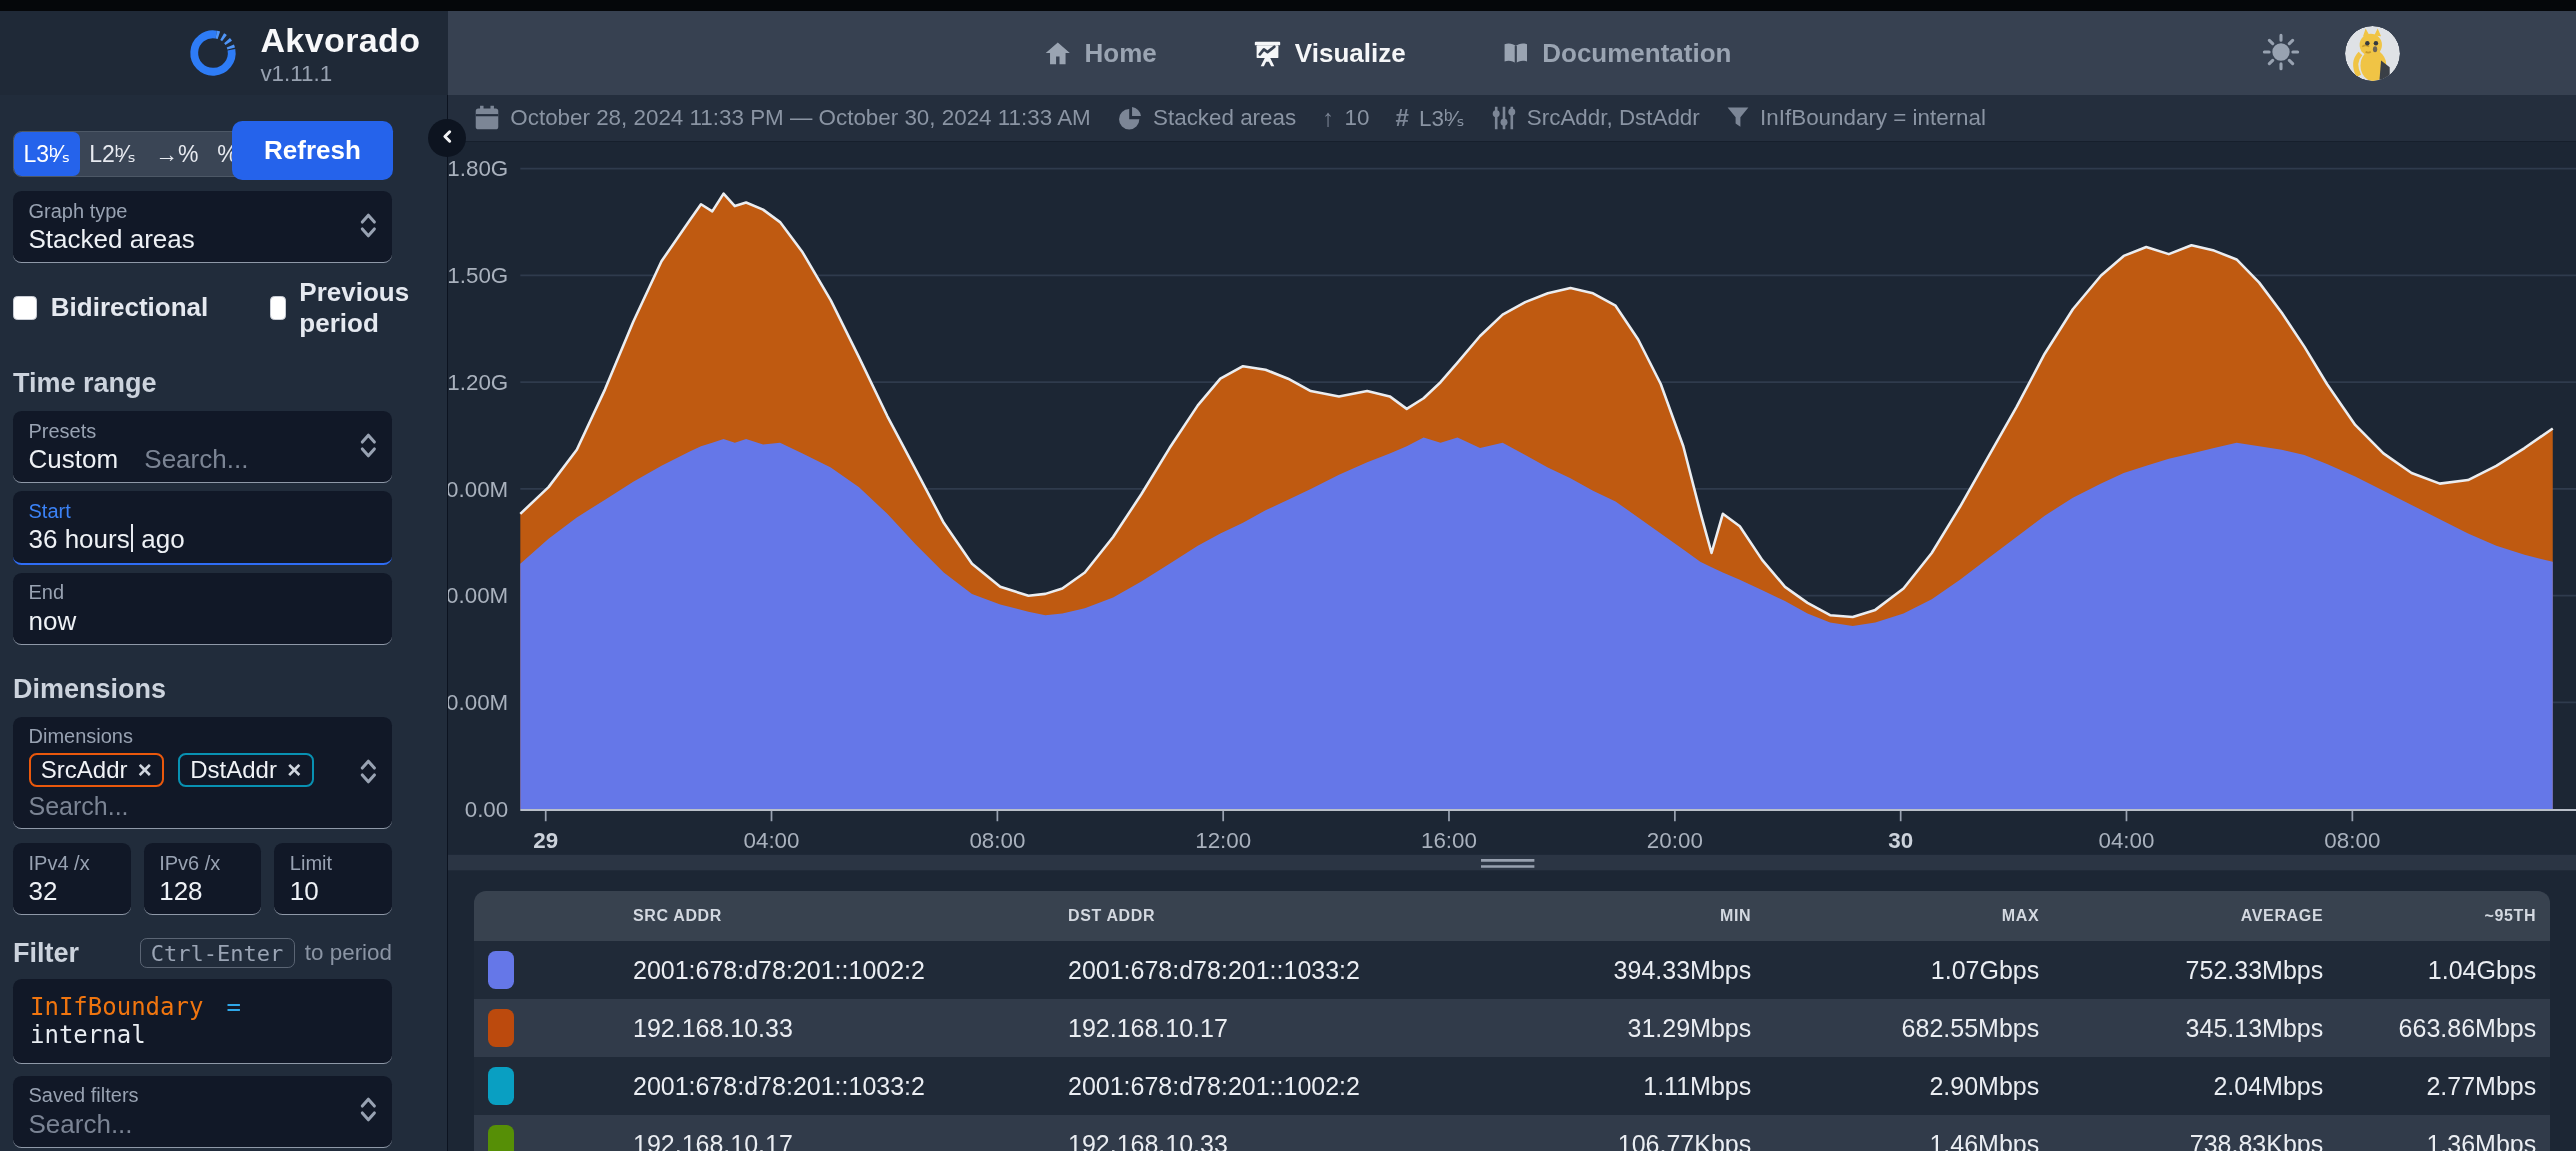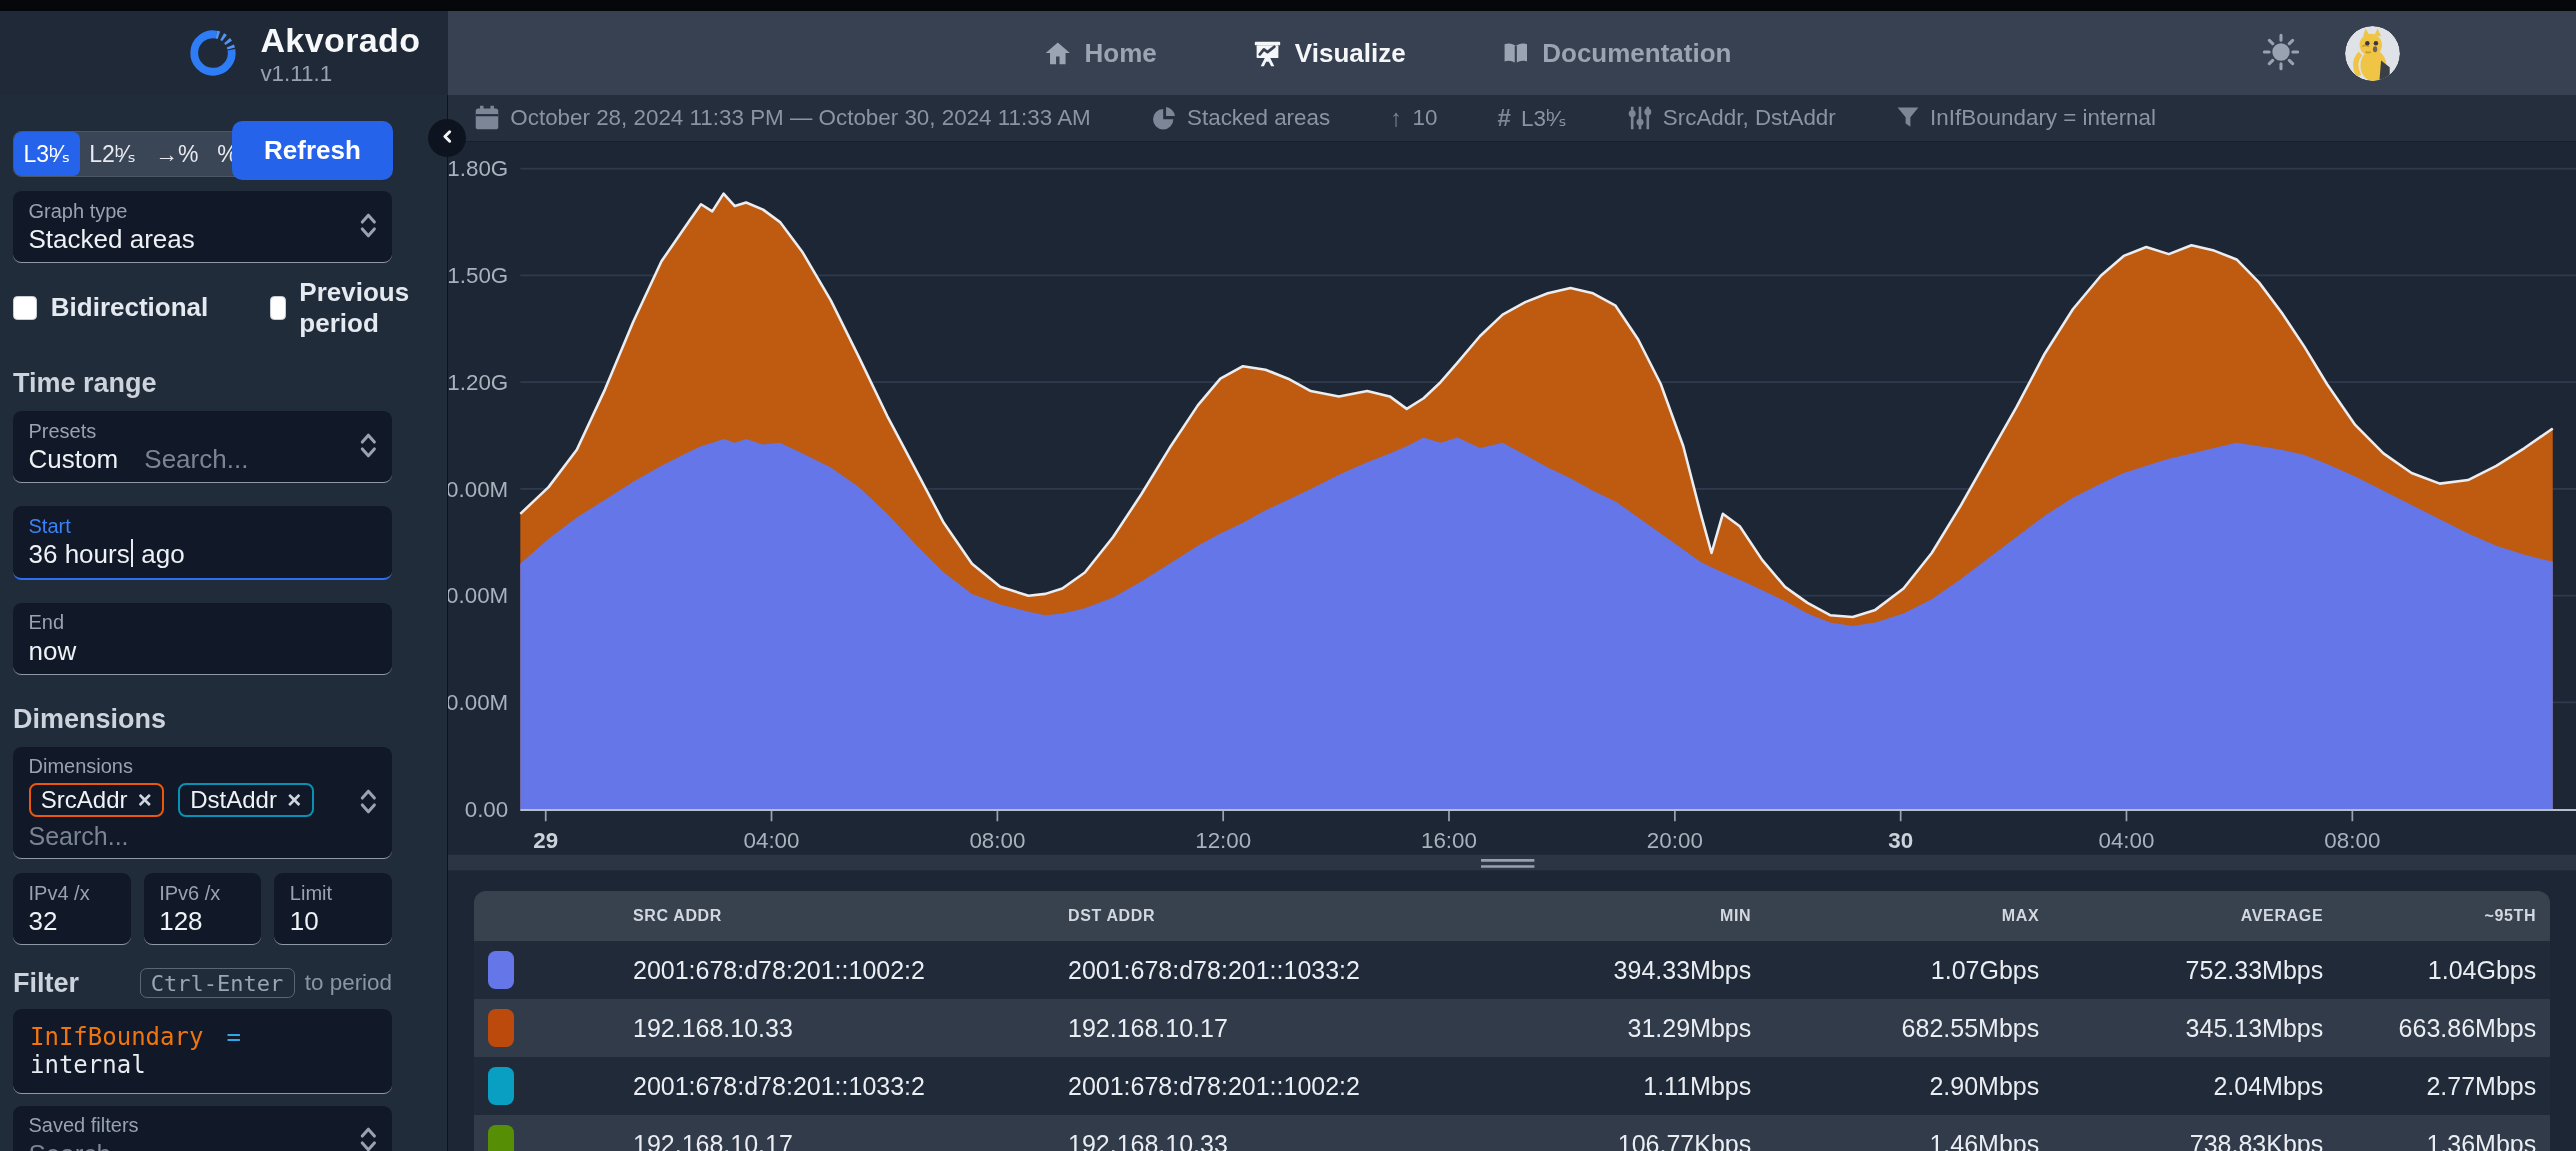--- a/index.html
+++ b/index.html
@@ -74,7 +74,7 @@
   
   .main { position:absolute; left:448px; top:95px; width:2128px; height:1056px; background:#1c2634; }
   .toolbar { position:absolute; left:0; top:0; width:100%; height:47px; background:#242e3d; border-bottom:0.9px solid #161f2c;
-    display:flex; align-items:center; padding-left:26px; gap:60px; }
+    display:flex; align-items:center; padding-left:26px; gap:26px; }
   .chip { display:flex; align-items:center; gap:10.3px; color:#8a94a3; font-size:22.4px; white-space:nowrap; }
   .chip svg { display:block; }
   .chip .glyph { font-size:24px; color:#7c8696; }

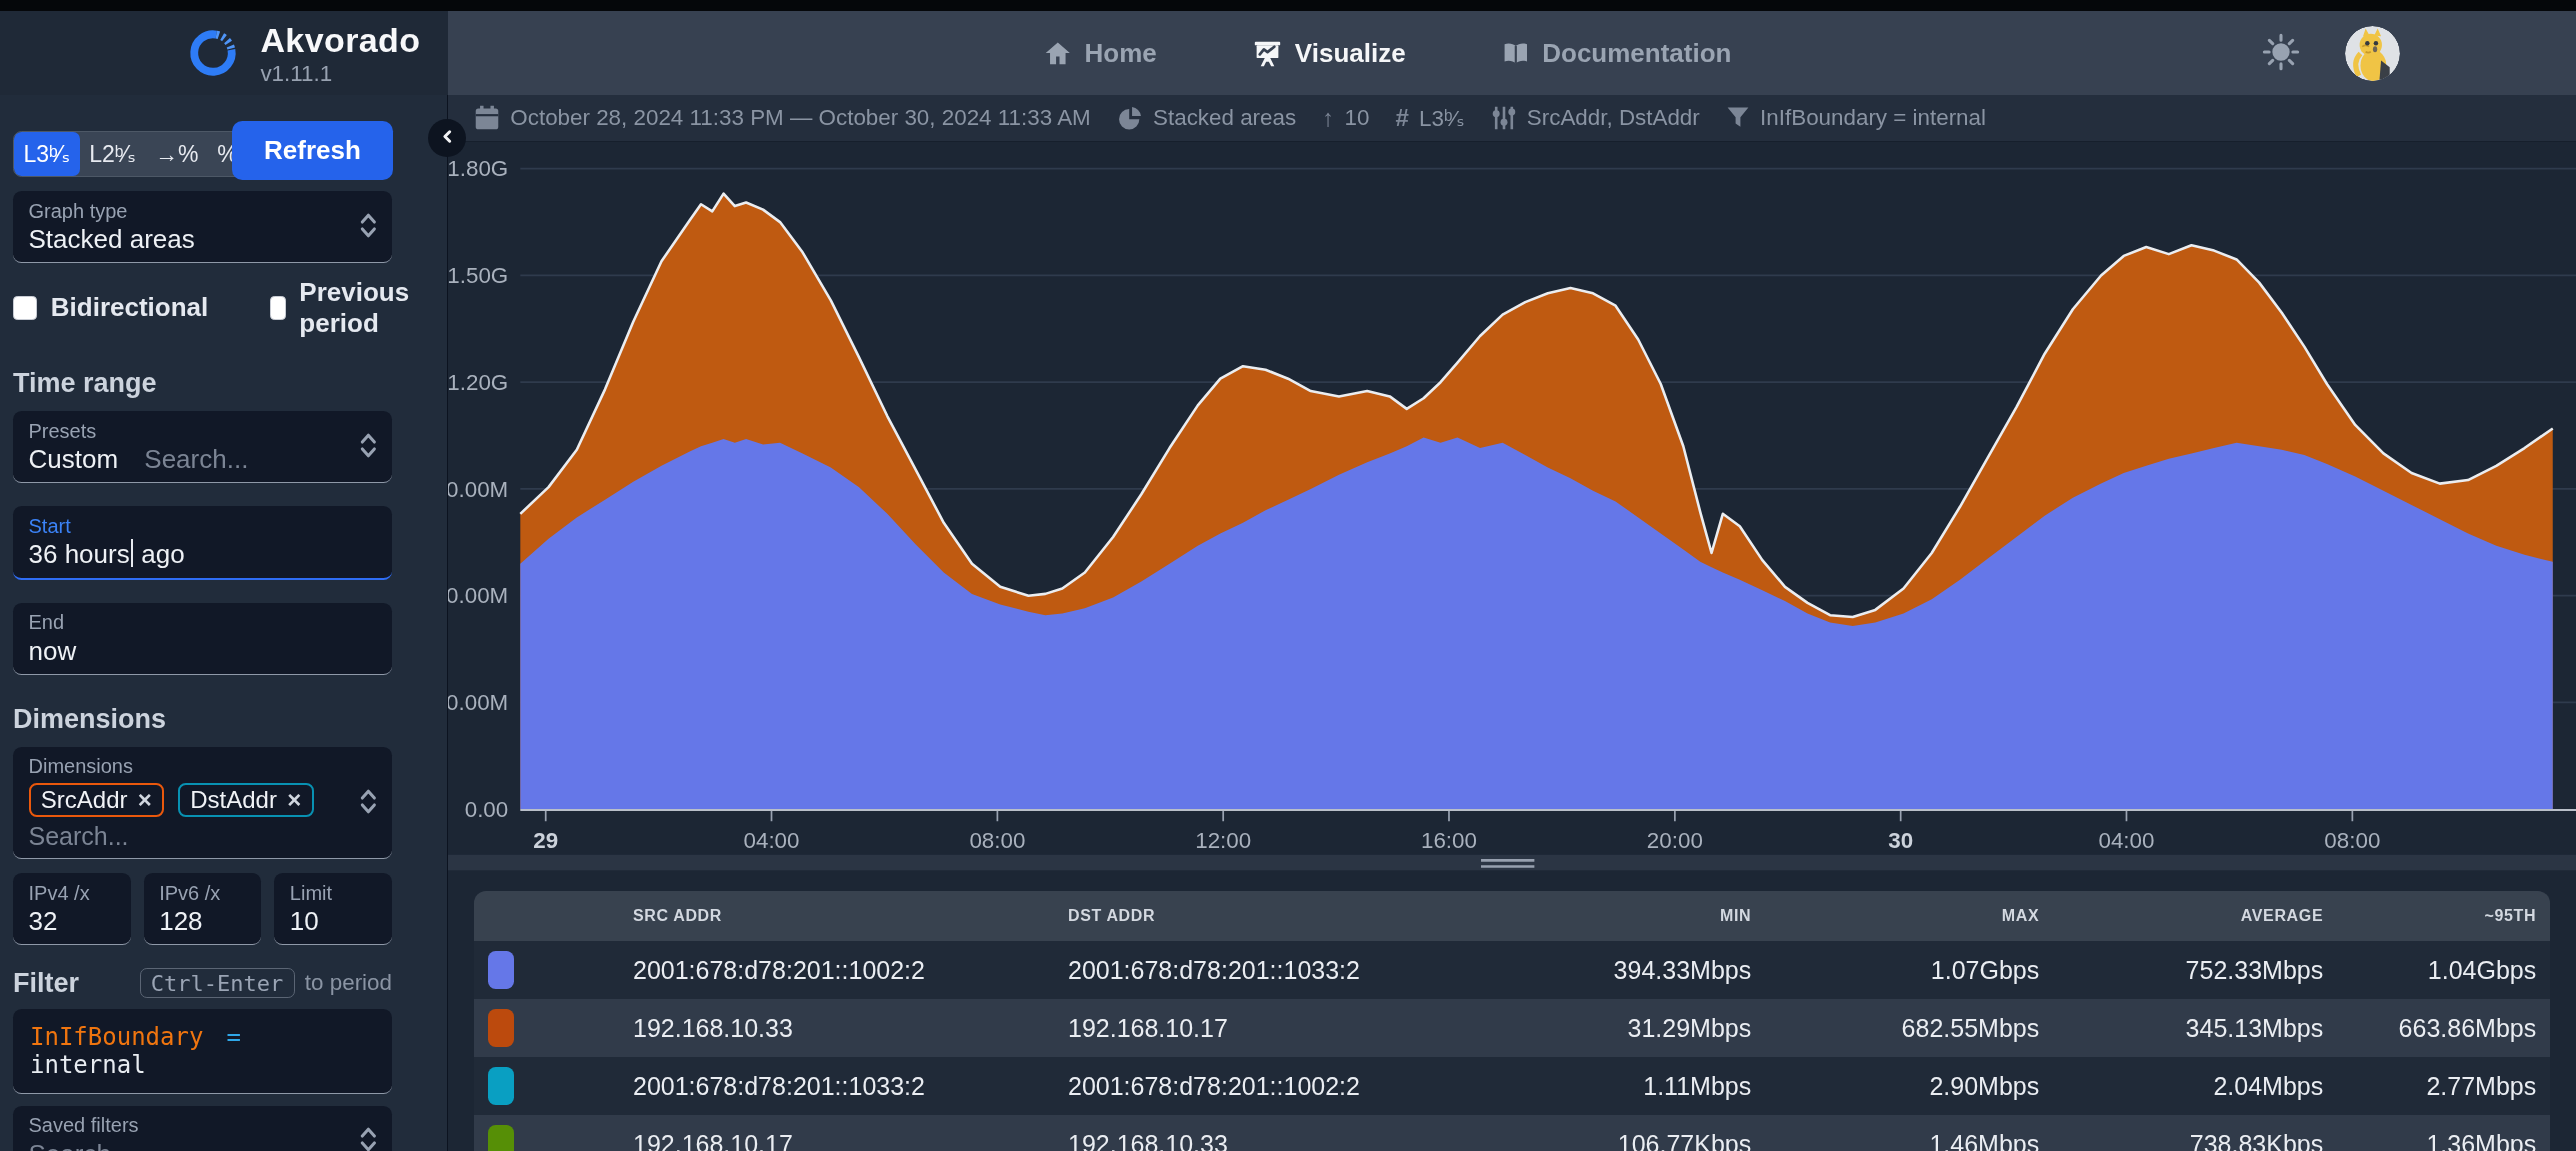--- a/index.html
+++ b/index.html
@@ -48,7 +48,7 @@
   .cb-label { color:#e5e9f0; font-size:26px; font-weight:600; }
 
   .section-heading { color:#ccd3dd; font-size:27px; font-weight:bold; margin-top:29px; }
-  .mt14 { margin-top:12px; } .mt17 { margin-top:23px; }
+  .mt14 { margin-top:12px; } .mt17 { margin-top:8px; }
 
   .tags-row { display:flex; gap:13.8px; margin-top:5.2px; }
   .dim-tag { display:inline-flex; align-items:center; gap:10.3px; border:2.6px solid; border-radius:7.7px;

